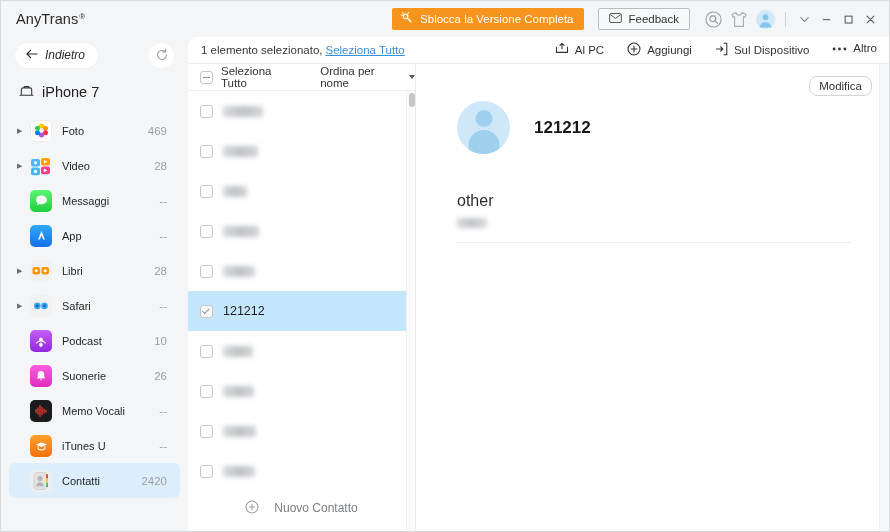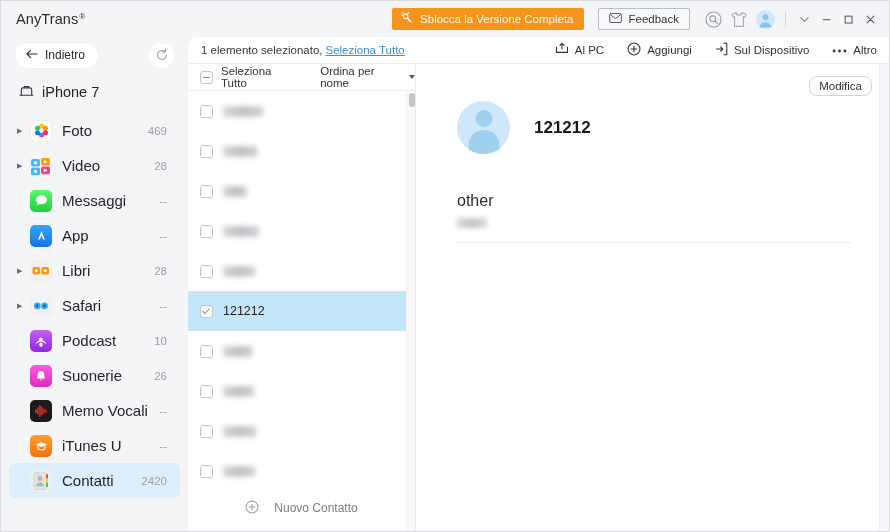--- a/index.html
+++ b/index.html
@@ -68,7 +68,7 @@
     overflow: hidden;
   }
   .side-top {
-    display: flex; align-items: center; height: 36px; padding: 0 14px;
+    display: flex; align-items: center; height: 36px; padding: 0 14px; font-style: italic;
   }
   .back-btn {
     display: flex; align-items: center; gap: 7px;

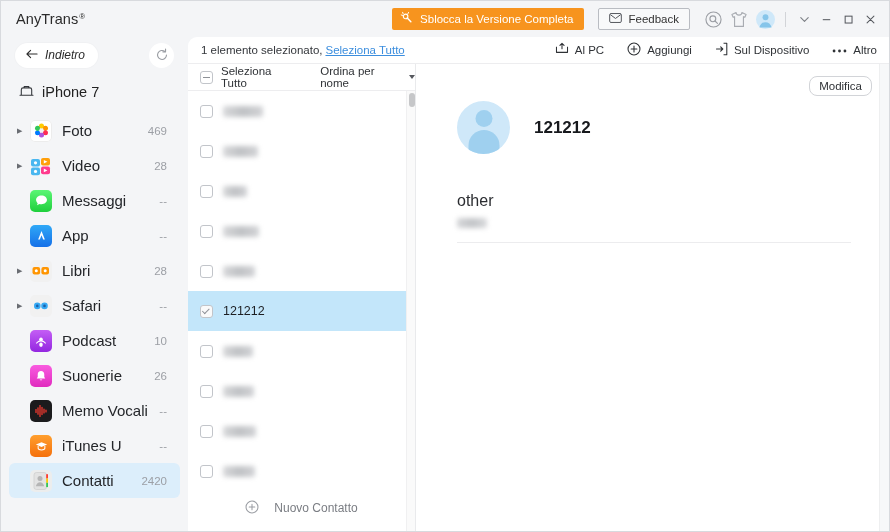--- a/index.html
+++ b/index.html
@@ -130,7 +130,7 @@
     font-size: 11.5px; color: #3c8ede; text-decoration: underline;
     margin-left: 3px; cursor: pointer;
   }
-  .tool-actions { margin-left: auto; display: flex; align-items: center; }
+  .tool-actions { margin-left: auto; display: flex; align-items: flex-start; }
   .tool-act {
     display: flex; align-items: center; gap: 6px;
     font-size: 11.5px; color: #2f3236; cursor: pointer; margin-left: 23px;

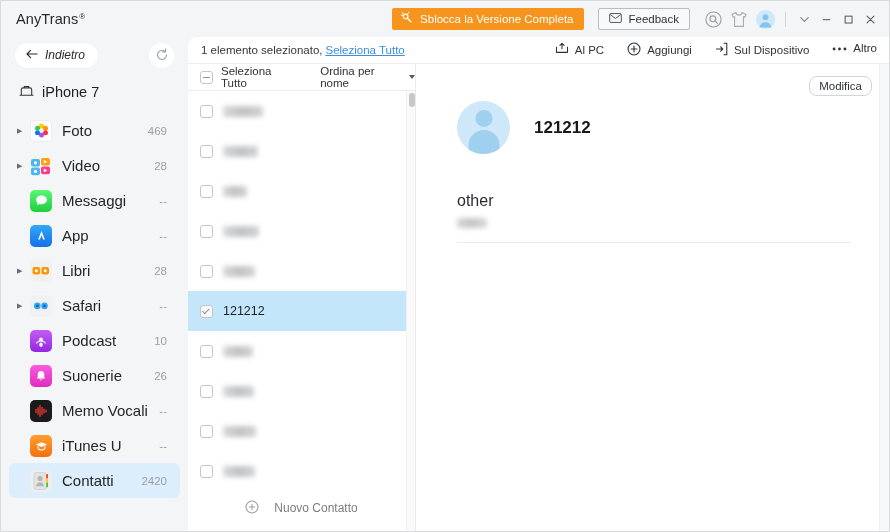--- a/index.html
+++ b/index.html
@@ -106,7 +106,7 @@
     overflow: hidden; position: relative;
   }
   .nav-label {
-    margin-left: 10px; font-size: 15px; color: #24262a;
+    margin-left: 10px; font-size: 11px; color: #24262a;
     white-space: nowrap;
   }
   .nav-count {

